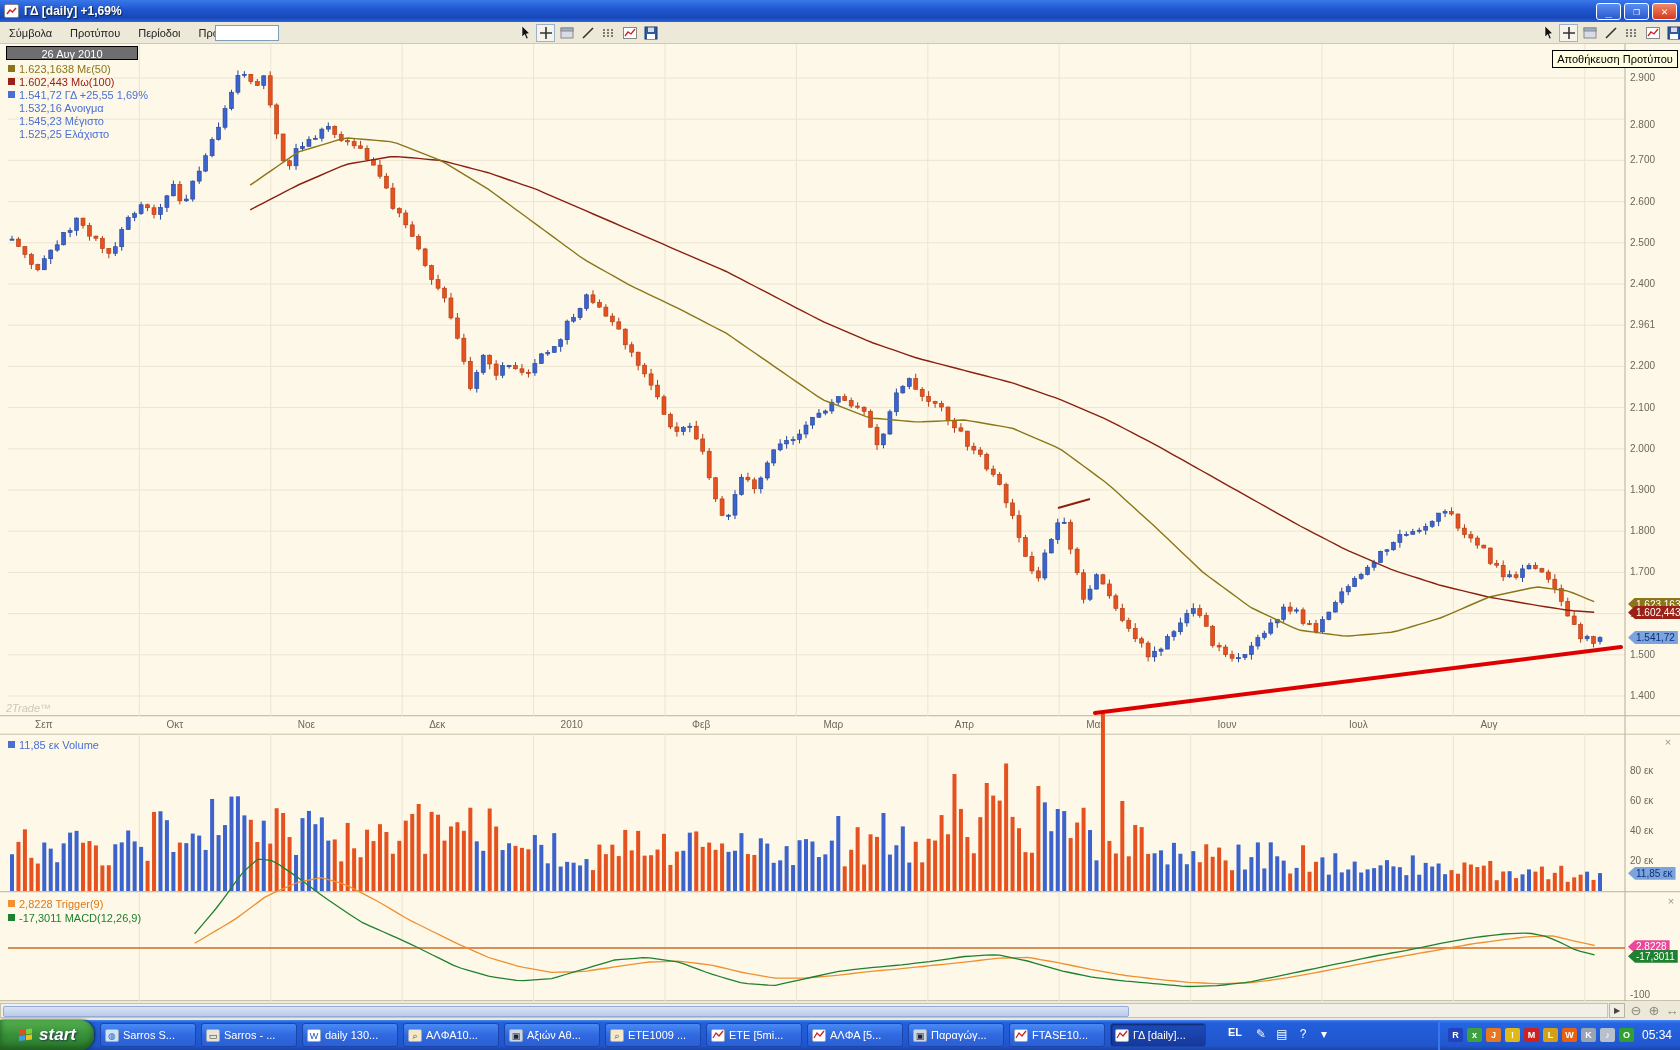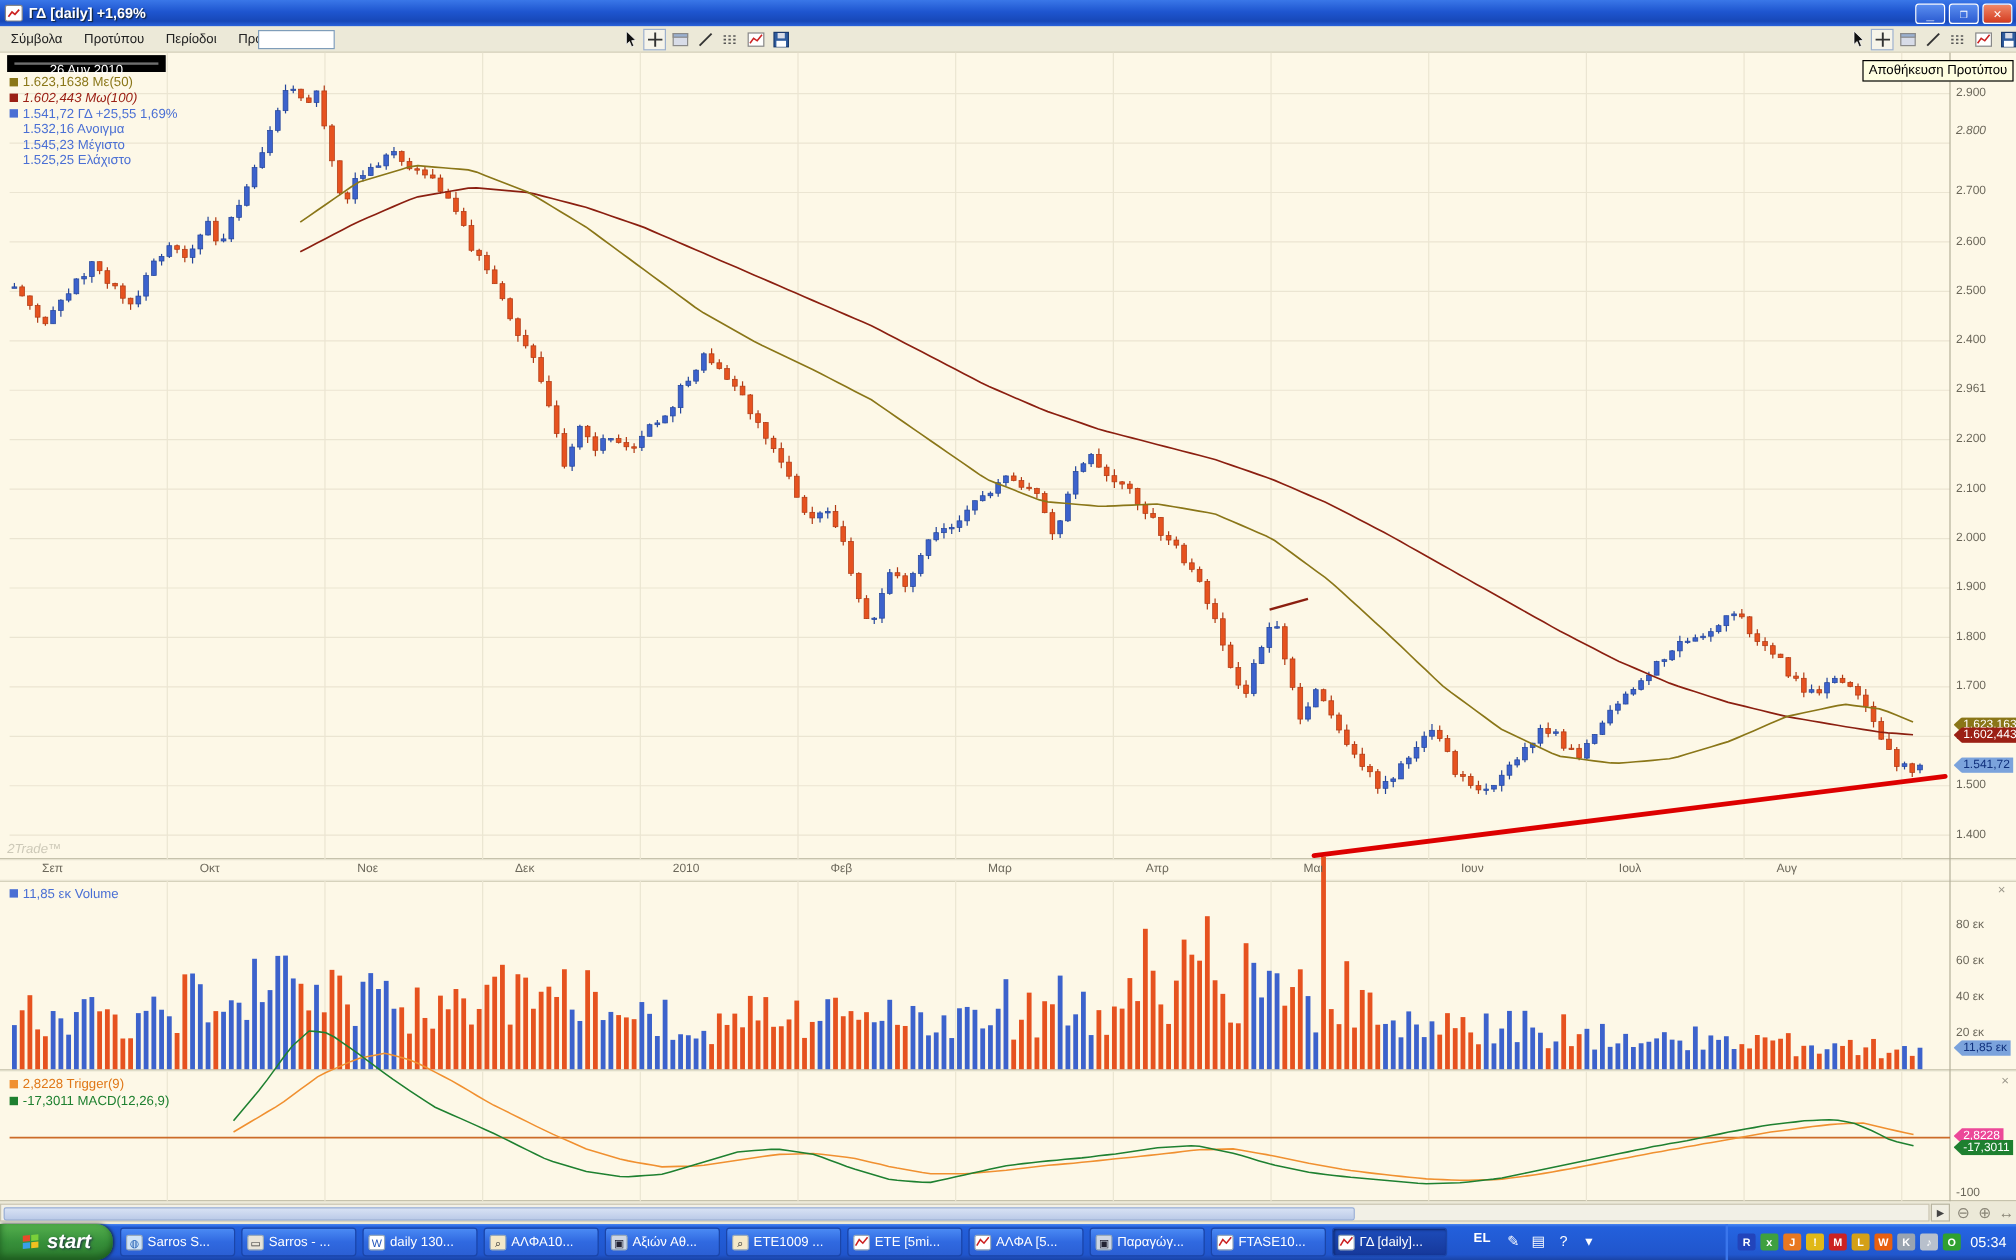--- a/index.html
+++ b/index.html
@@ -42,7 +42,7 @@
     line-height:13px; padding:0 3px 0 8px; white-space:nowrap;
     clip-path:polygon(0 50%, 7px 0, 100% 0, 100% 100%, 7px 100%); }
   .datebox { position:absolute; left:6px; top:46px; width:132px; height:14px; background:#6e6e6e;
-    color:#fff; font-size:11px; text-align:center; line-height:14px; border:6px solid #000000; }
+    color:#fff; font-size:11px; text-align:center; line-height:14px; border:1px solid #000000; }
   .plegend { position:absolute; left:8px; top:62px; }
   .lg { font-size:11px; height:13px; display:flex; align-items:center; white-space:nowrap; }
   .lg .sq { display:inline-block; width:7px; height:7px; margin-right:4px; }

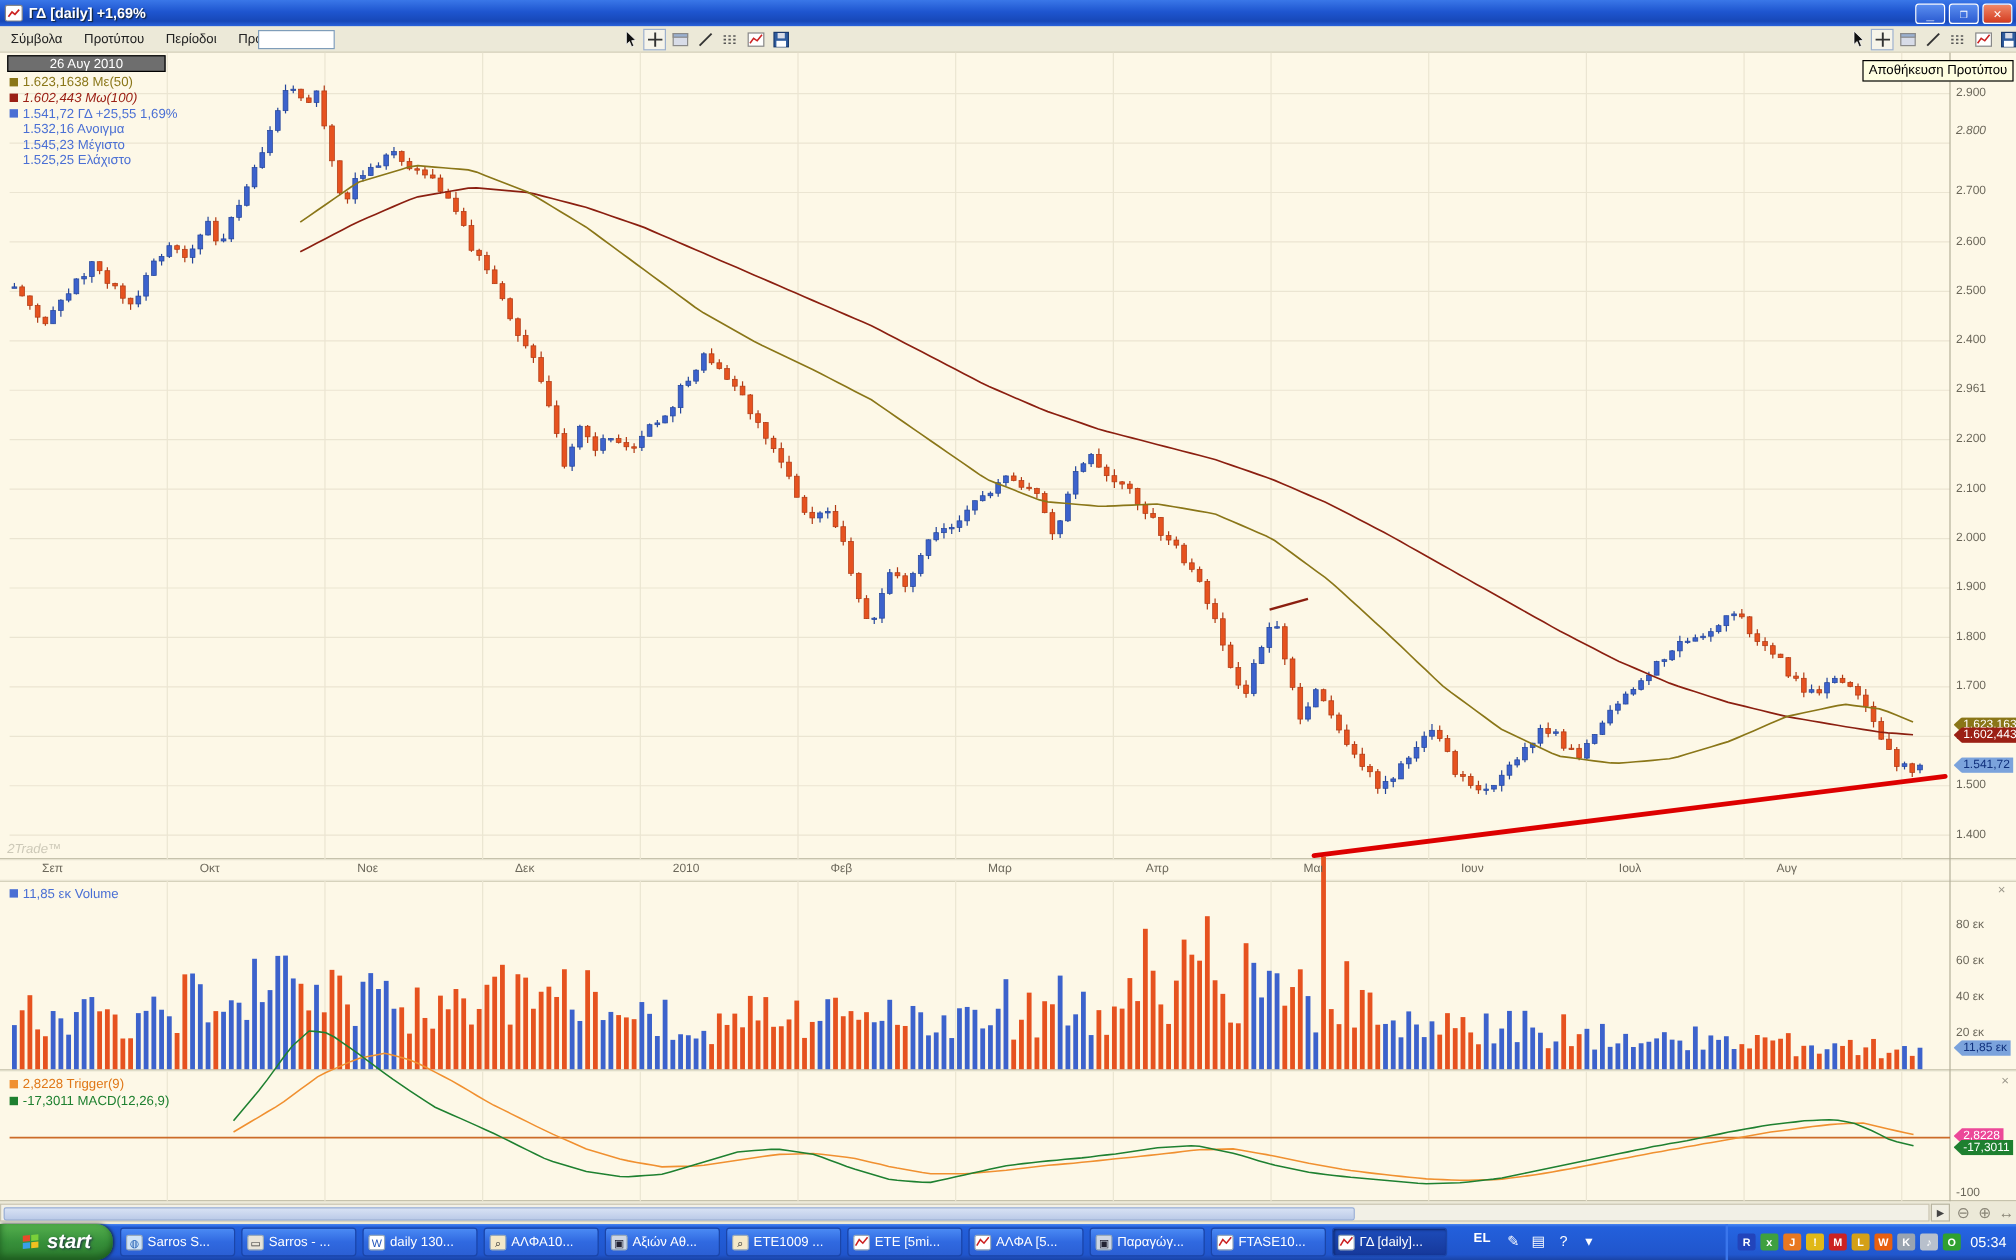--- a/index.html
+++ b/index.html
@@ -1018,7 +1018,7 @@
         <span class="sq" style="background: rgb(138, 118, 24);"></span>
         <span>1.623,1638 Με(50)</span>
       </div>
-    <div class="lg" style="color: rgb(155, 32, 21); font-style: italic;">
+    <div class="lg" style="color: rgb(155, 32, 21);">
         <span class="sq" style="background: rgb(155, 32, 21);"></span>
         <span>1.602,443 Μω(100)</span>
       </div>

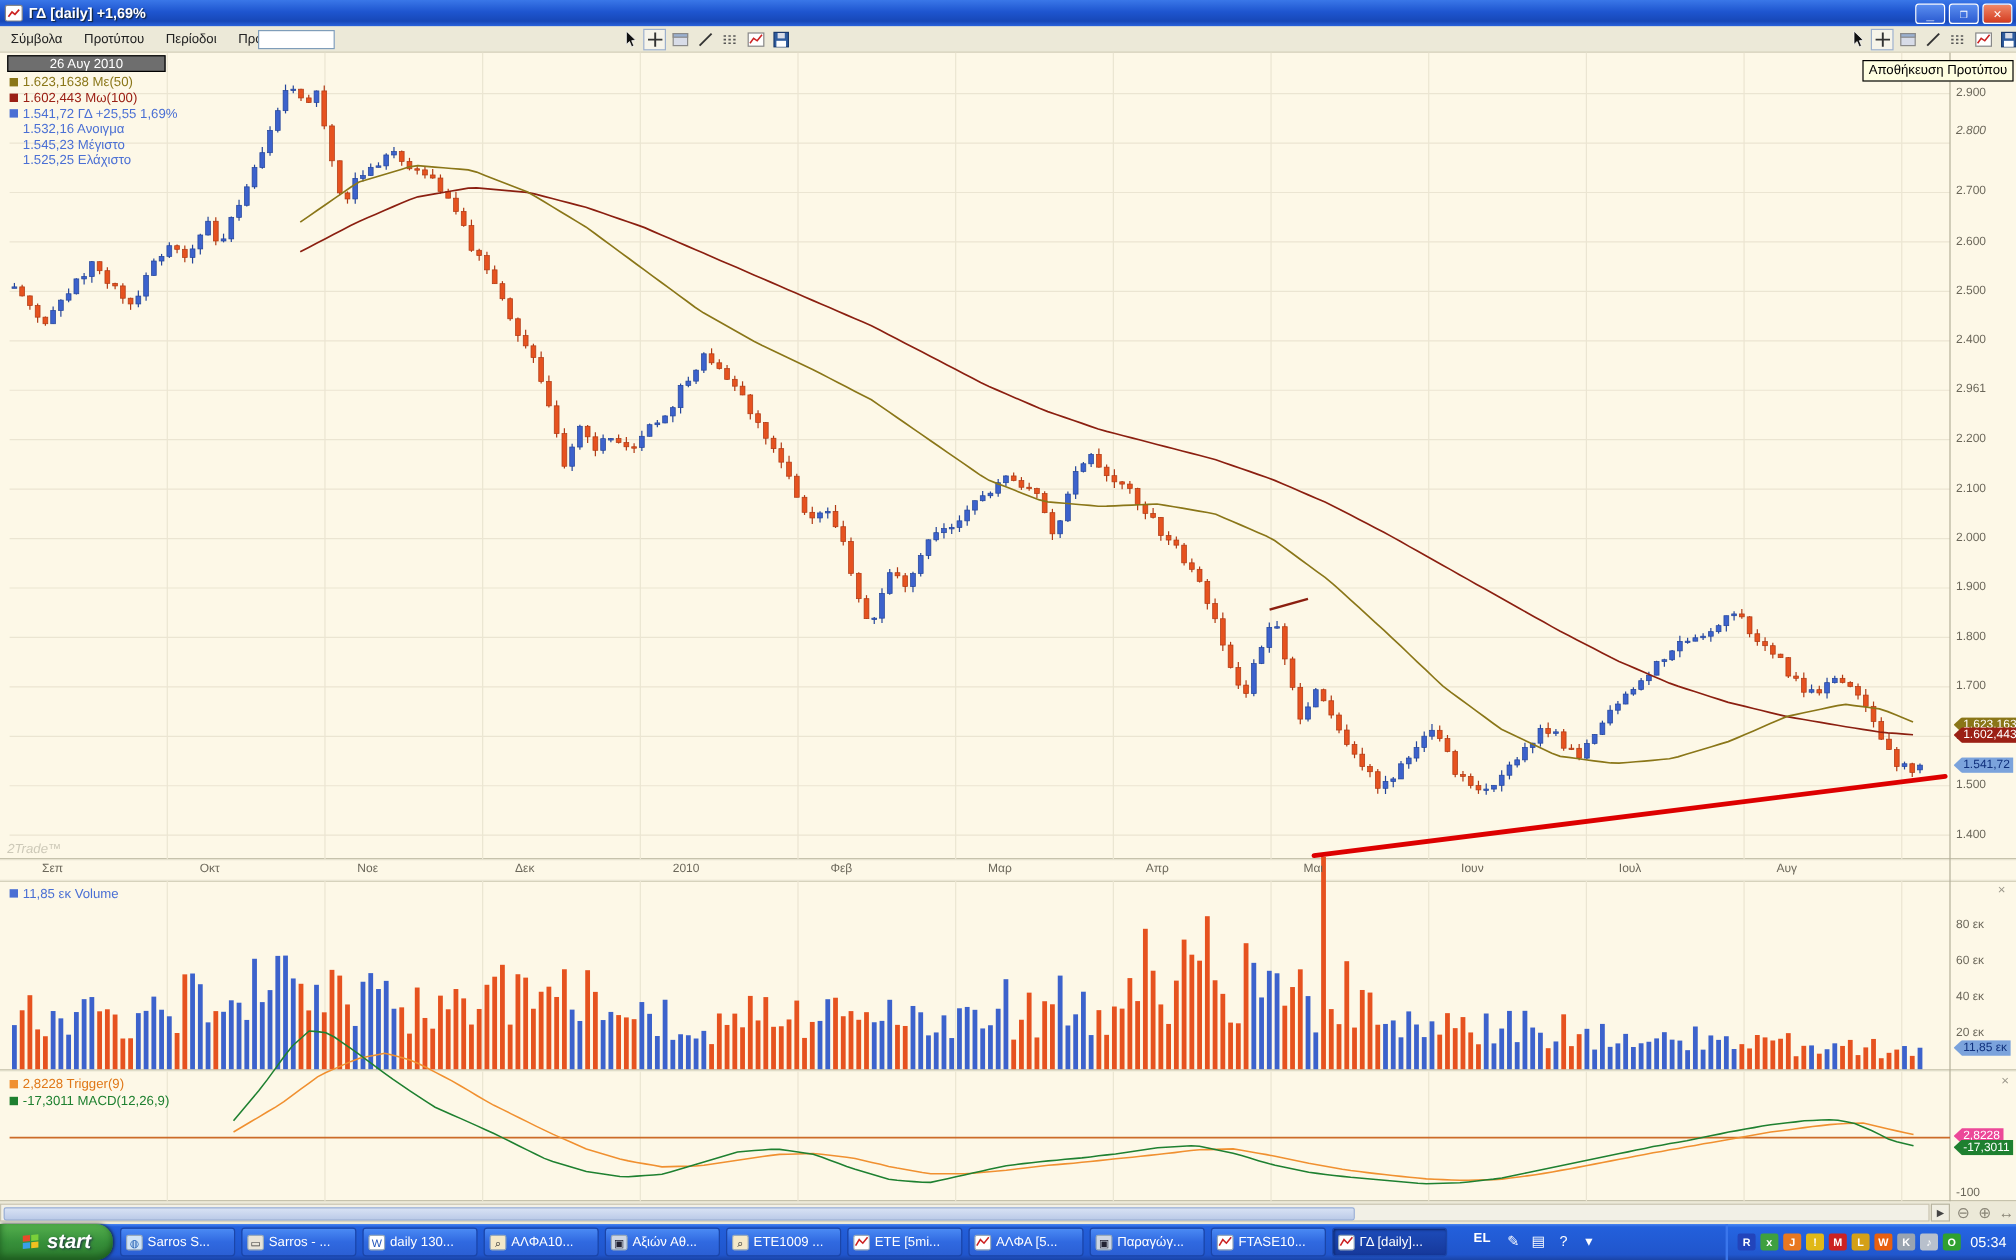--- a/index.html
+++ b/index.html
@@ -1060,7 +1060,7 @@
 
   <div id="labels">
       <div class="lbl" style="left: 1630px; top: 72px;">2.900</div>
-      <div class="lbl" style="left: 1630px; top: 104px; font-style: italic;">2.800</div>
+      <div class="lbl" style="left: 1630px; top: 119px;">2.800</div>
       <div class="lbl" style="left: 1630px; top: 154.4px;">2.700</div>
       <div class="lbl" style="left: 1630px; top: 195.6px;">2.600</div>
       <div class="lbl" style="left: 1630px; top: 236.8px;">2.500</div>

